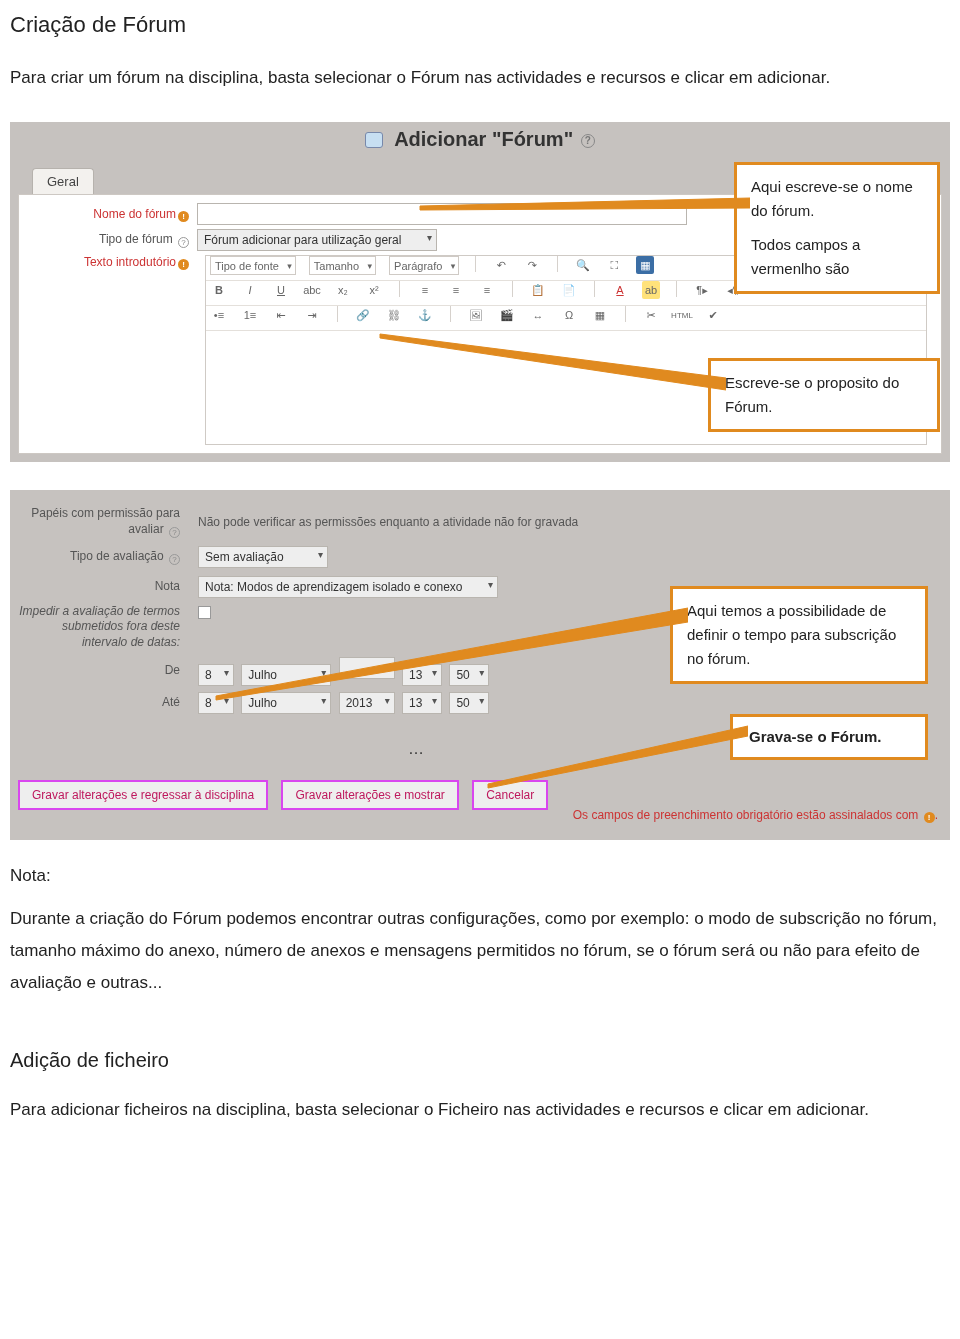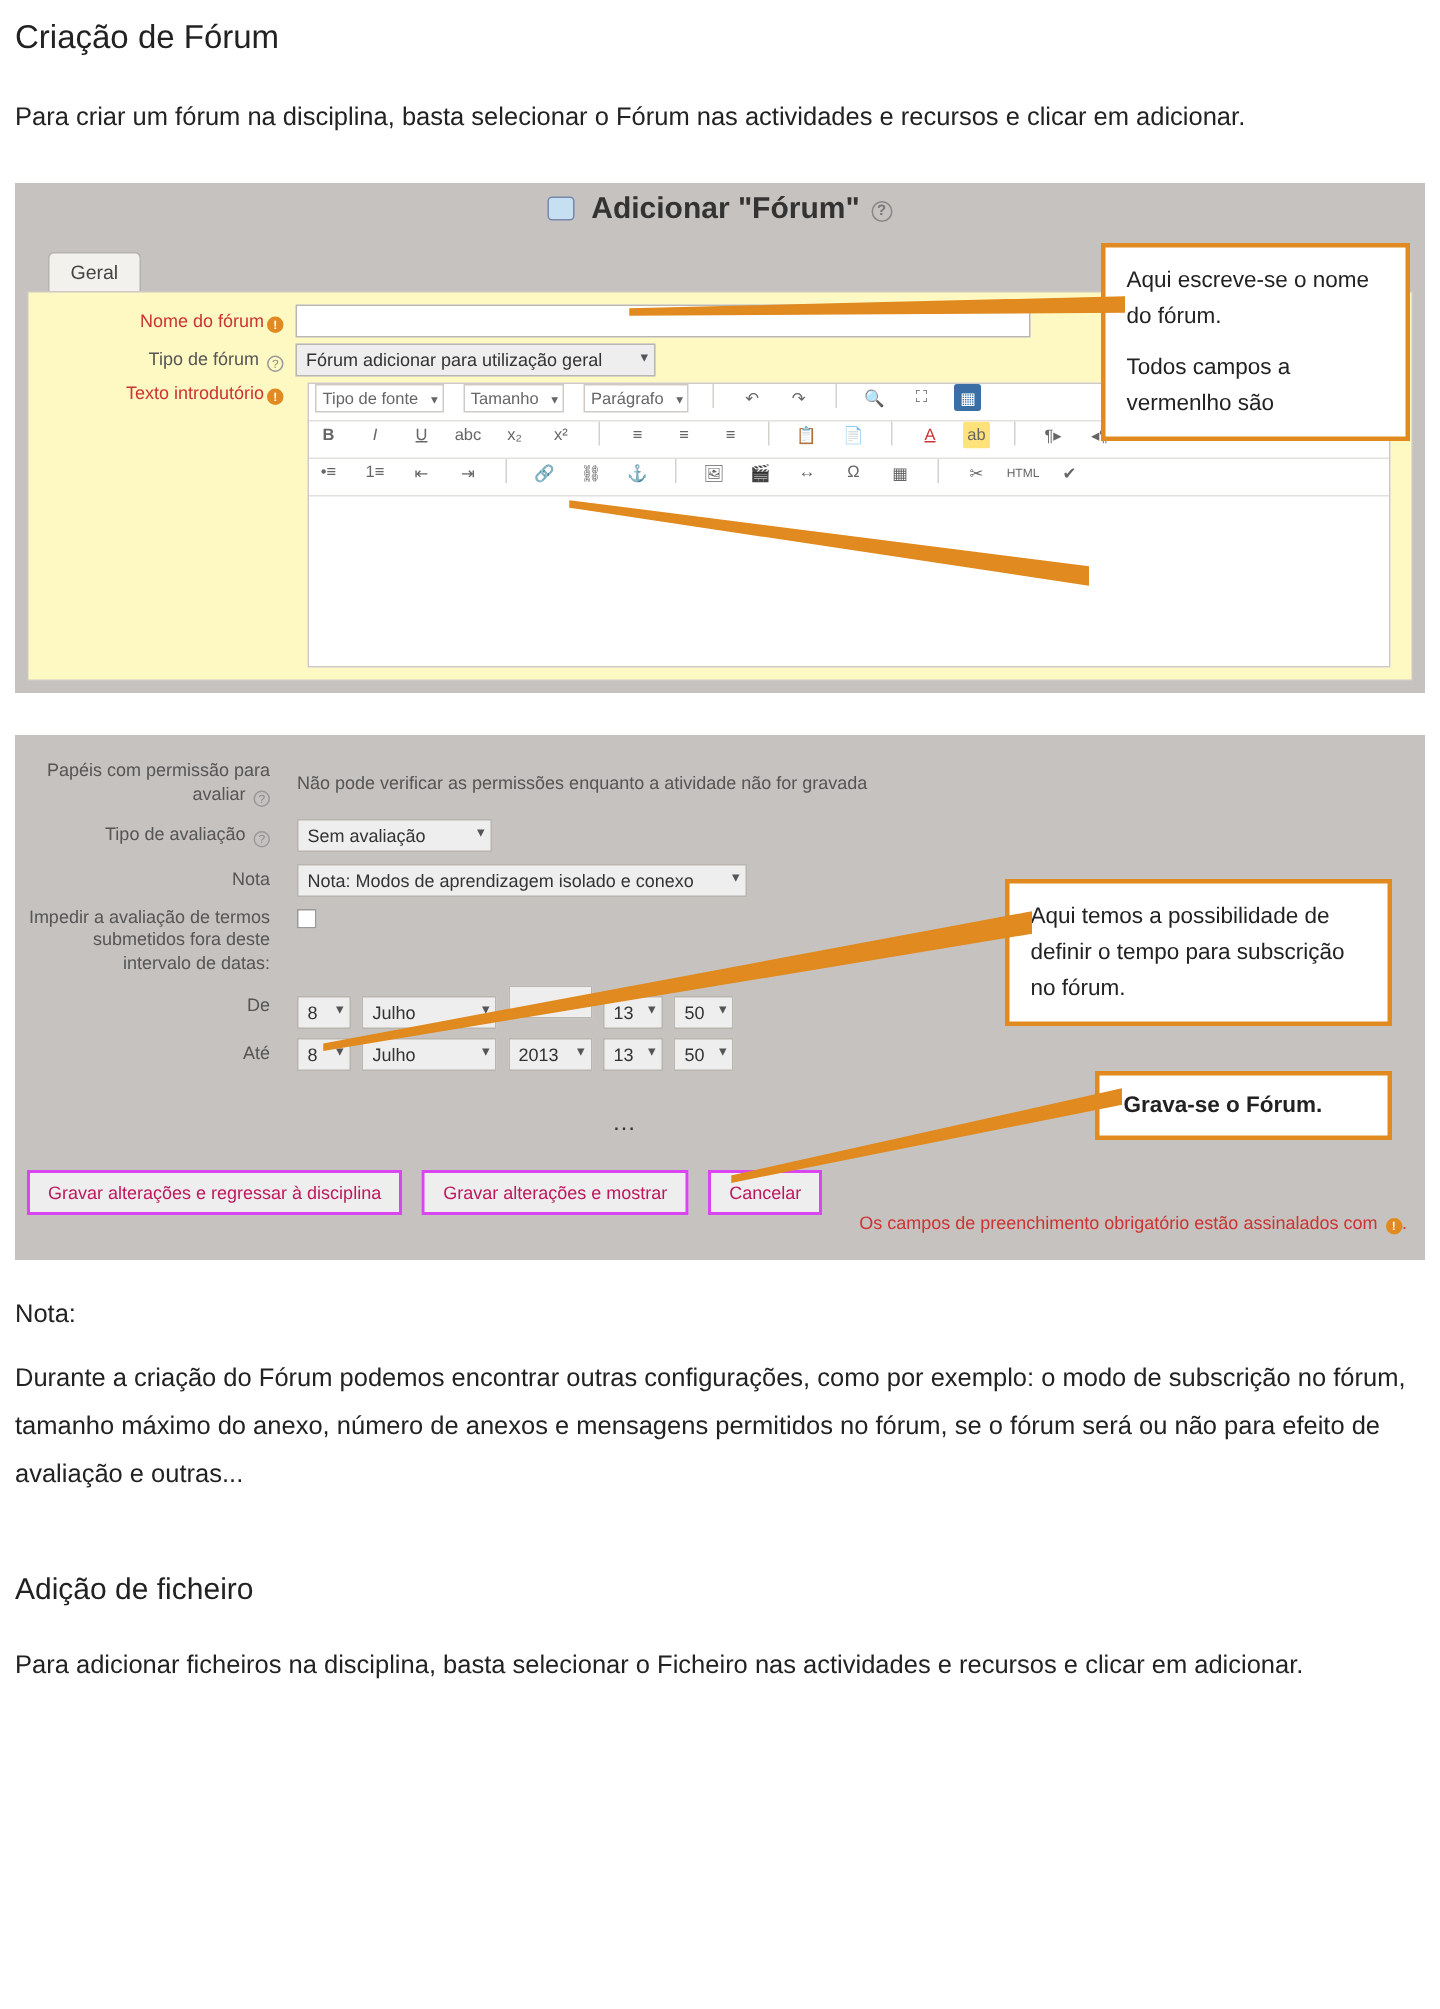--- a/index.html
+++ b/index.html
@@ -24,7 +24,7 @@
   .head-title .icon-chat { display:inline-block; width:18px; height:16px; background:#c7dff2; border:1px solid #78a; border-radius:3px; vertical-align:-2px; margin-right:6px;}
   .head-title .icon-help { display:inline-block; width:14px; height:14px; border:1px solid #888; border-radius:7px; font-size:10px; line-height:12px; color:#777; vertical-align:2px; margin-left:2px;}
   .tab-geral { position:absolute; top:46px; left:22px; background:#f3f1ee; border:1px solid #b6b2ad; border-bottom:none; border-radius:4px 4px 0 0; padding:5px 14px; font-size:13px; color:#444;}
-  .form-panel { position:absolute; top:72px; left:8px; right:8px; bottom:8px; background:#fef9c3; border:1px solid #cdc8c3;}
+  .form-panel { position:absolute; top:72px; left:8px; right:8px; bottom:8px; background:#ffffff; border:1px solid #cdc8c3;}
   .row { position:absolute; left:0; display:flex; align-items:center; }
   .lbl { width:178px; text-align:right; padding-right:8px; font-size:12px; color:#555; }
   .lbl.red { color:#c33; }

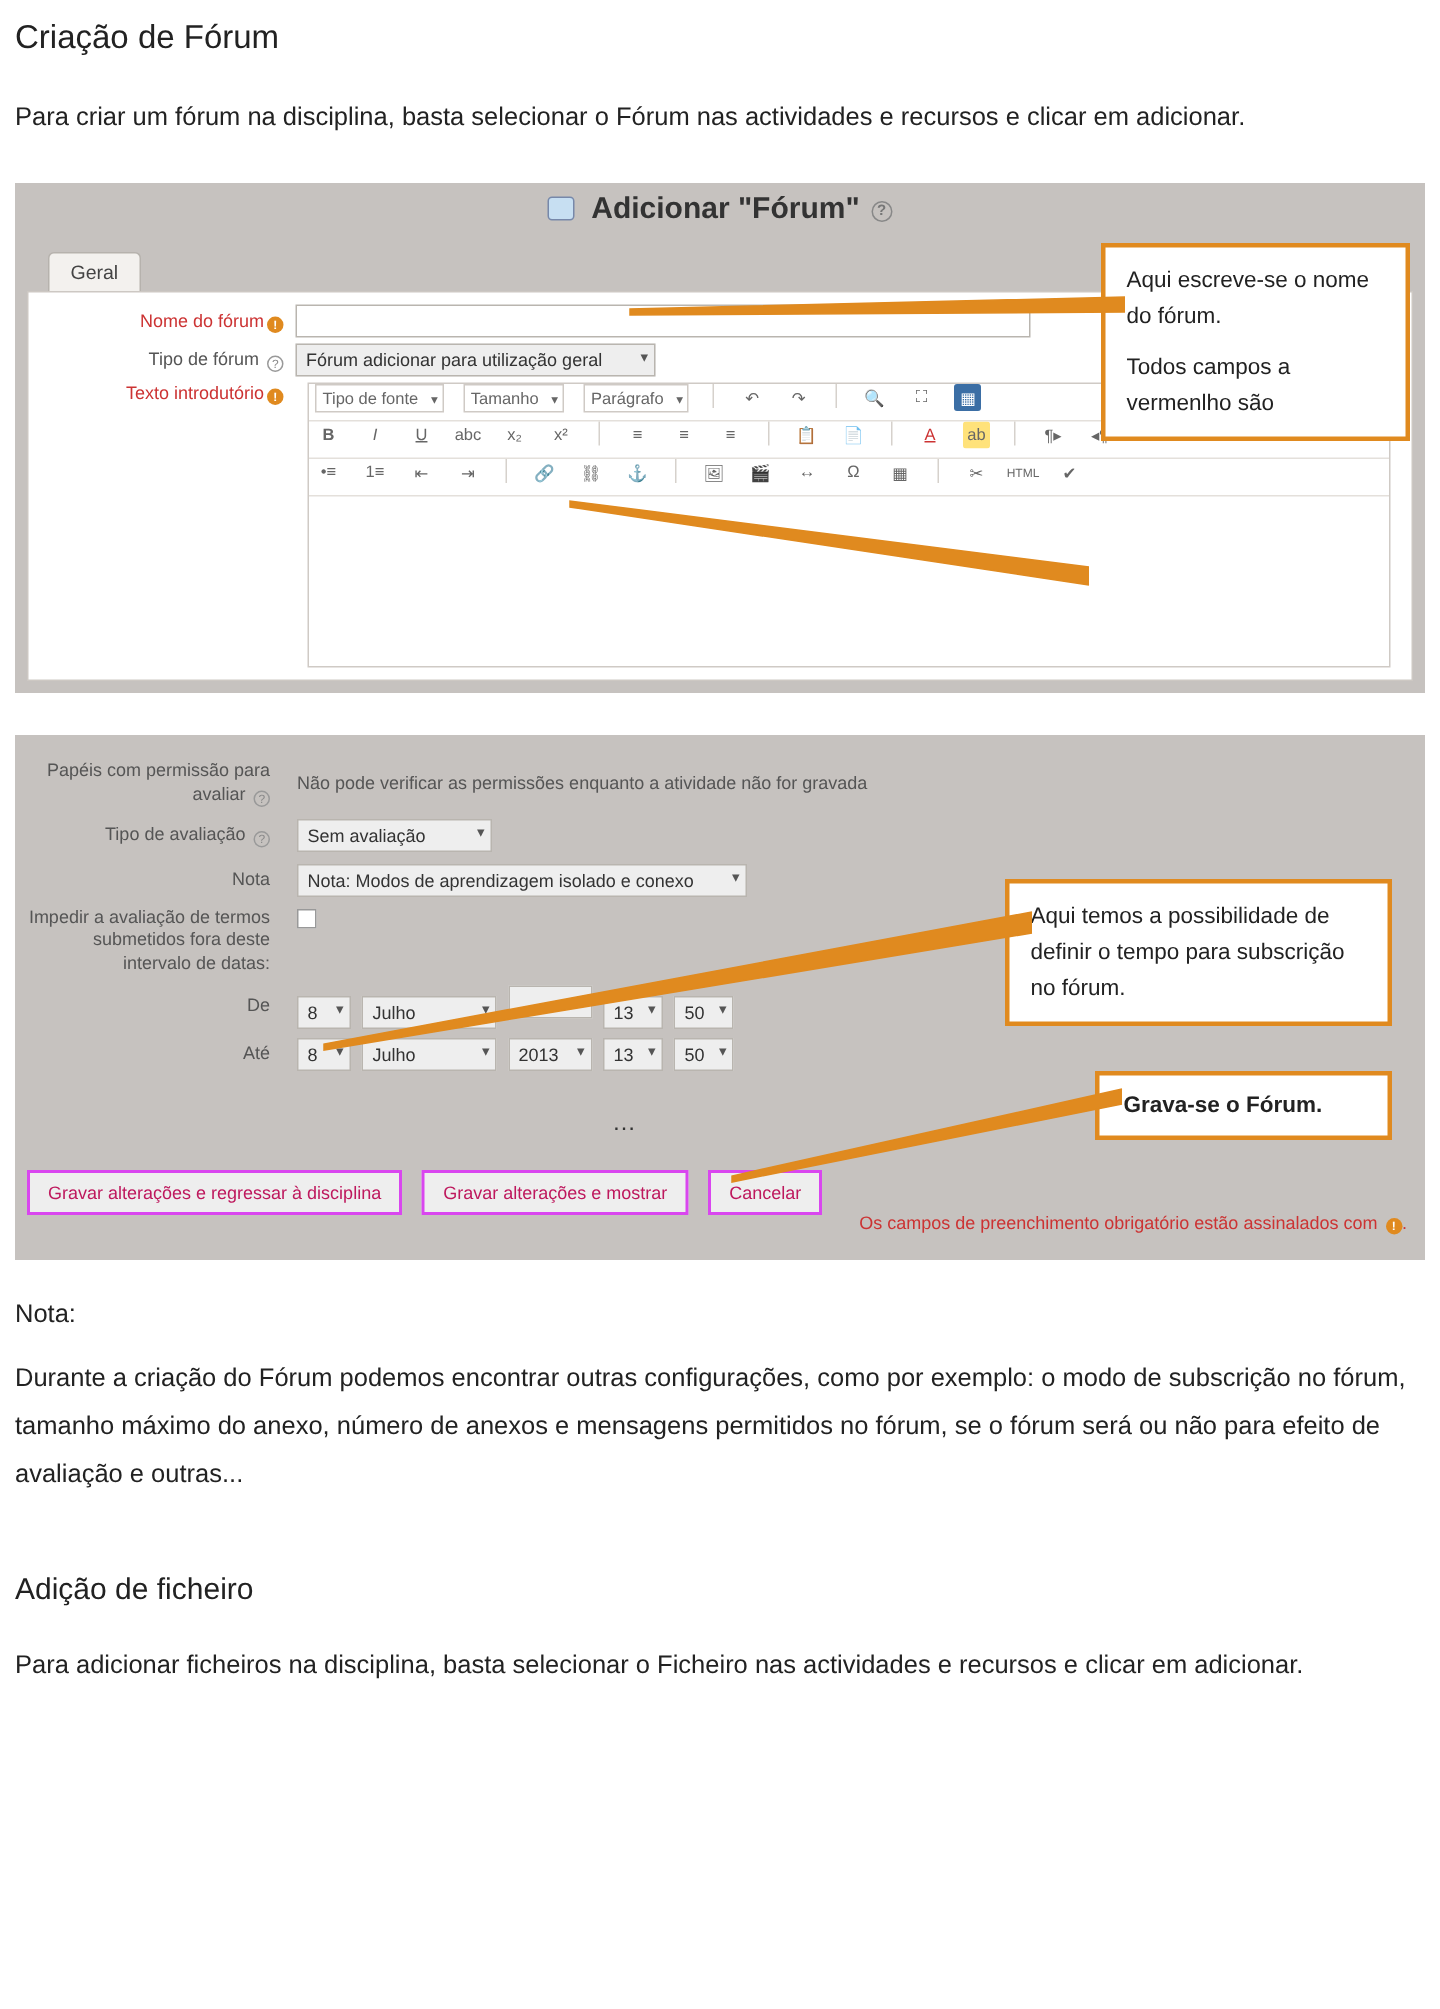--- a/index.html
+++ b/index.html
@@ -150,6 +150,7 @@
       <div style="height:10px;"></div>
       <div>Todos campos a vermenlho são</div>
     </div>
+    <div class="callout" style="top:236px; right:10px; width:232px;">Escreve-se o proposito do Fórum.</div>
 
     <svg class="svg-overlay" width="960" height="340">
       <polyline points="740,86 410,88 410,84 740,76" fill="#e08a1f" stroke="#e08a1f"></polyline>

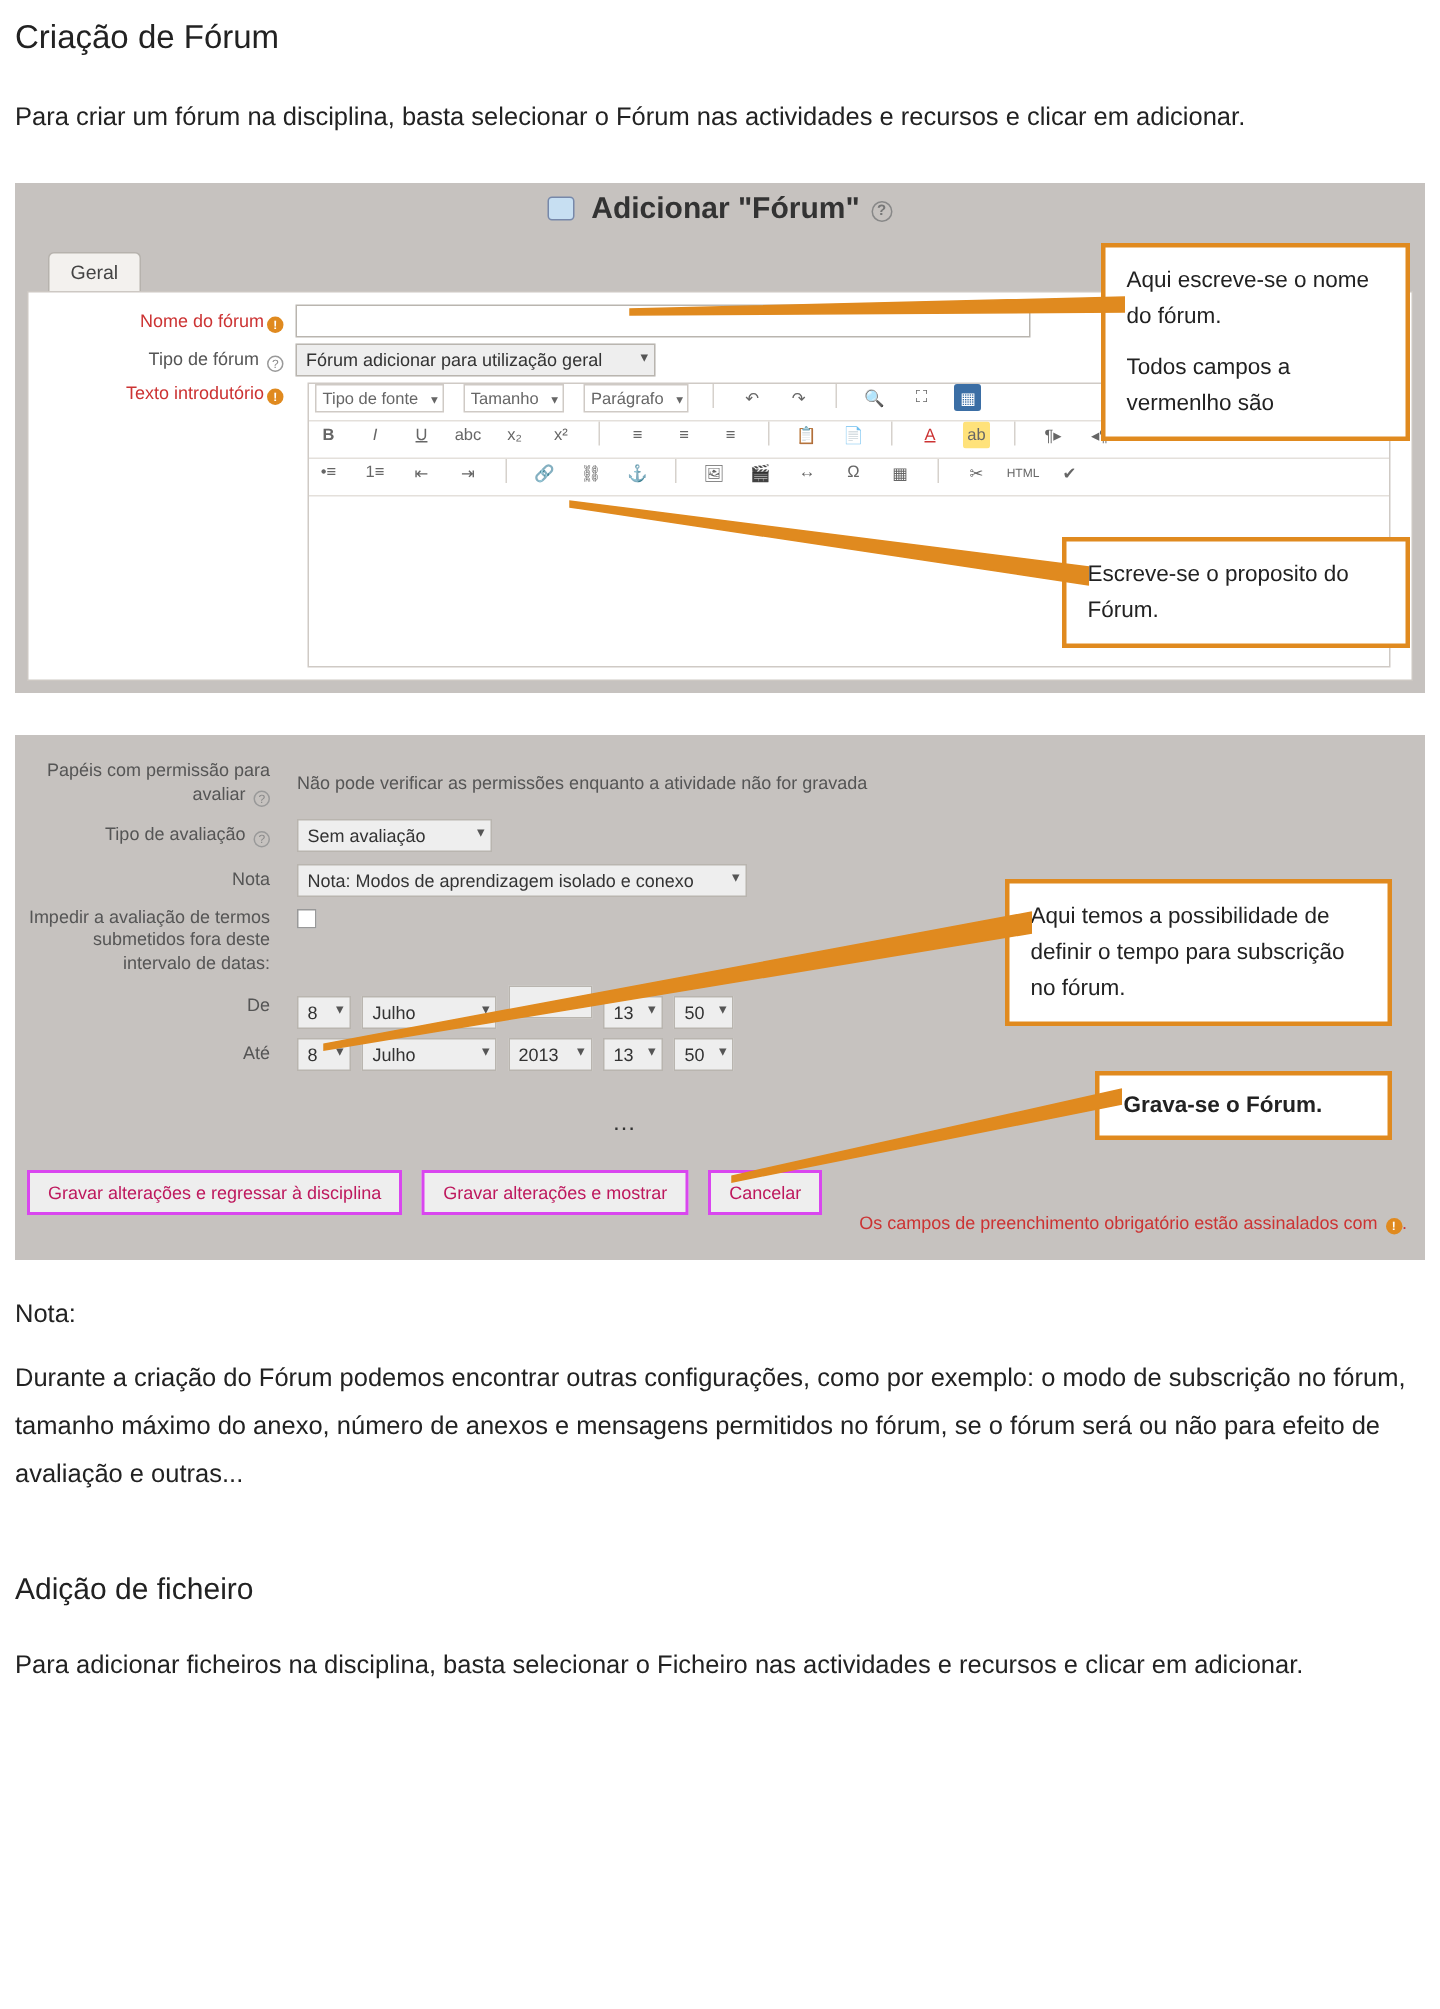--- a/index.html
+++ b/index.html
@@ -174,7 +174,7 @@
           <div class="l2">Nota</div>
           <div class="v2"><span class="sel" style="width:300px;">Nota: Modos de aprendizagem isolado e conexo</span></div>
         </div>
-        <div class="r2" style="align-items:flex-start;">
+        <div class="r2" style="align-items:flex-start;font-style:italic;">
           <div class="l2" style="padding-top:2px;">Impedir a avaliação de termos submetidos fora deste intervalo de datas:</div>
           <div class="v2" style="padding-top:4px;"><span class="chk"></span></div>
         </div>

